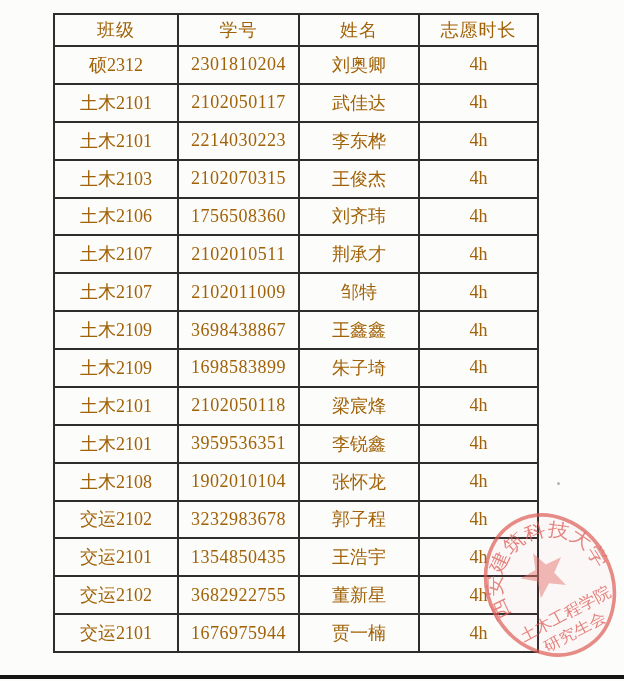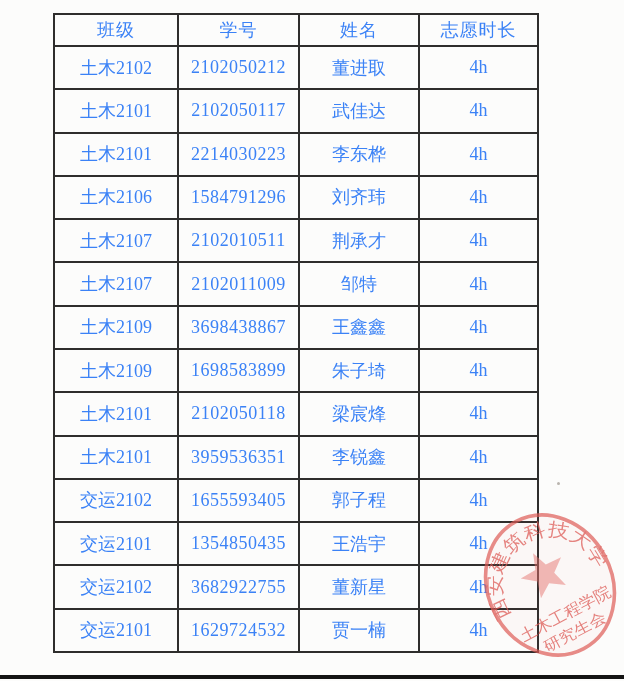--- a/index.html
+++ b/index.html
@@ -10,7 +10,7 @@
     background: #fcfcfb;
     overflow: hidden;
     font-family: "Liberation Serif", "DejaVu Serif", serif;
-    color: #3b82f6;
+    color: #a16207;
   }
   table.roster {
     position: absolute;

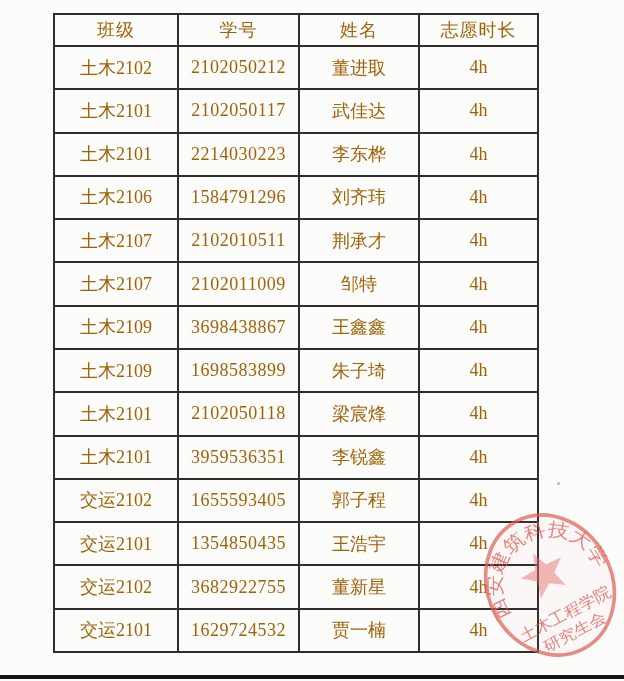--- a/index.html
+++ b/index.html
@@ -88,6 +88,12 @@
       </tr>
     </thead>
     <tbody id="roster-body">
+    <tr>
+      <td class="cls">硕2312</td>
+      <td class="num">2301810204</td>
+      <td class="name">刘奥卿</td>
+      <td class="hours">4h</td>
+    </tr>
 
 
     <tr>

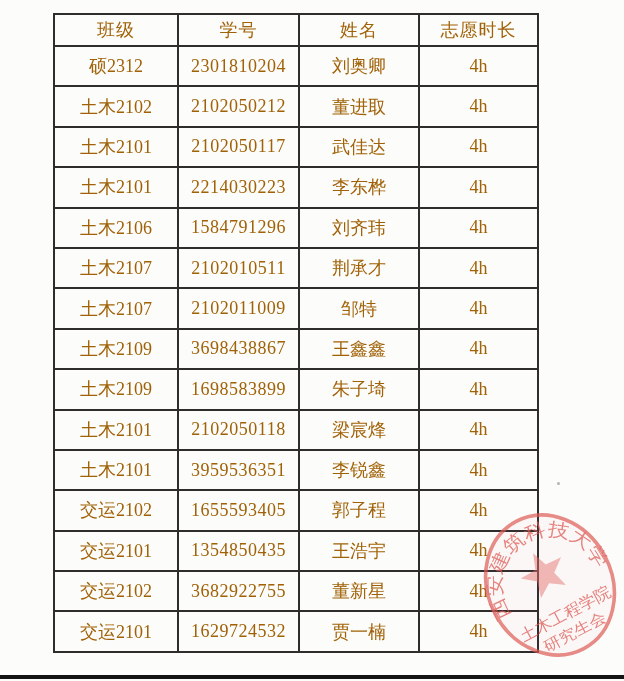--- a/index.html
+++ b/index.html
@@ -96,12 +96,6 @@
     </tr>
 
 
-    <tr>
-      <td class="cls">土木2102</td>
-      <td class="num">2102050212</td>
-      <td class="name">董进取</td>
-      <td class="hours">4h</td>
-    </tr>
 
     <tr>
       <td class="cls">土木2101</td>

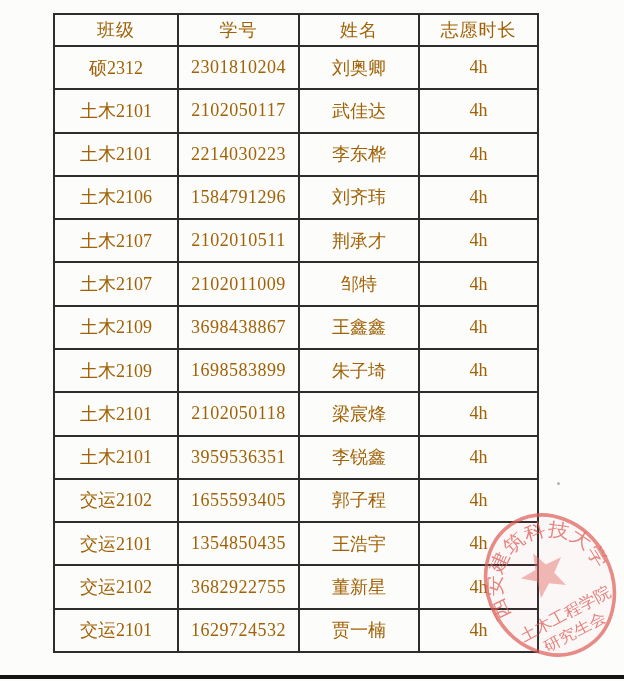--- a/index.html
+++ b/index.html
@@ -111,6 +111,12 @@
       <td class="hours">4h</td>
     </tr>
 
+    <tr>
+      <td class="cls">土木2103</td>
+      <td class="num">2102070315</td>
+      <td class="name">王俊杰</td>
+      <td class="hours">4h</td>
+    </tr>
 
     <tr>
       <td class="cls">土木2106</td>

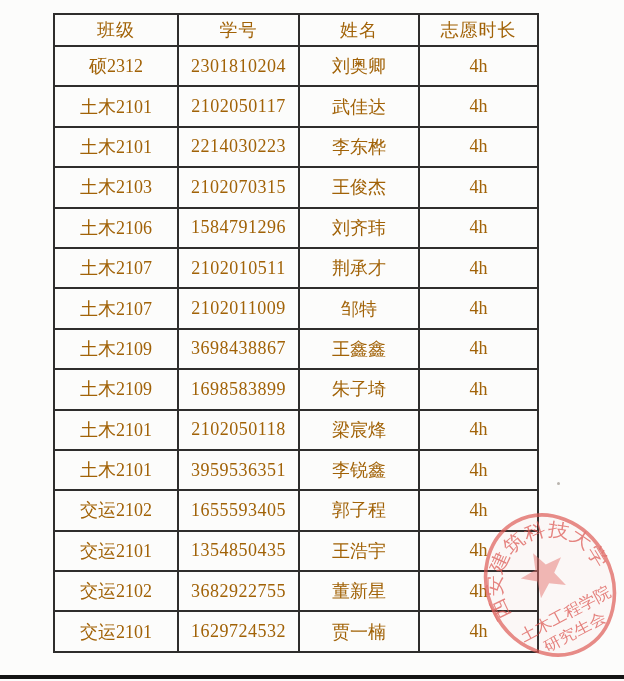--- a/index.html
+++ b/index.html
@@ -120,7 +120,7 @@
 
     <tr>
       <td class="cls">土木2106</td>
-      <td class="num">1584791296</td>
+      <td class="num">1756508360</td>
       <td class="name">刘齐玮</td>
       <td class="hours">4h</td>
     </tr>

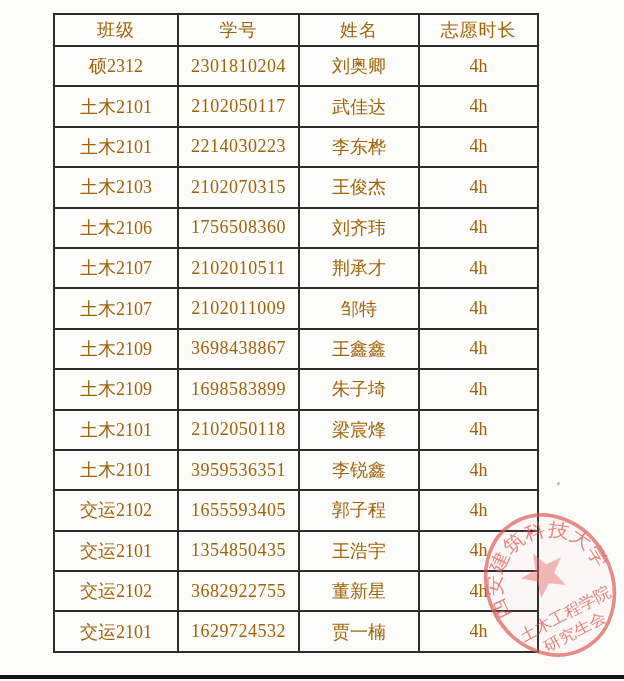--- a/index.html
+++ b/index.html
@@ -167,6 +167,12 @@
       <td class="hours">4h</td>
     </tr>
 
+    <tr>
+      <td class="cls">土木2108</td>
+      <td class="num">1902010104</td>
+      <td class="name">张怀龙</td>
+      <td class="hours">4h</td>
+    </tr>
 
     <tr>
       <td class="cls">交运2102</td>

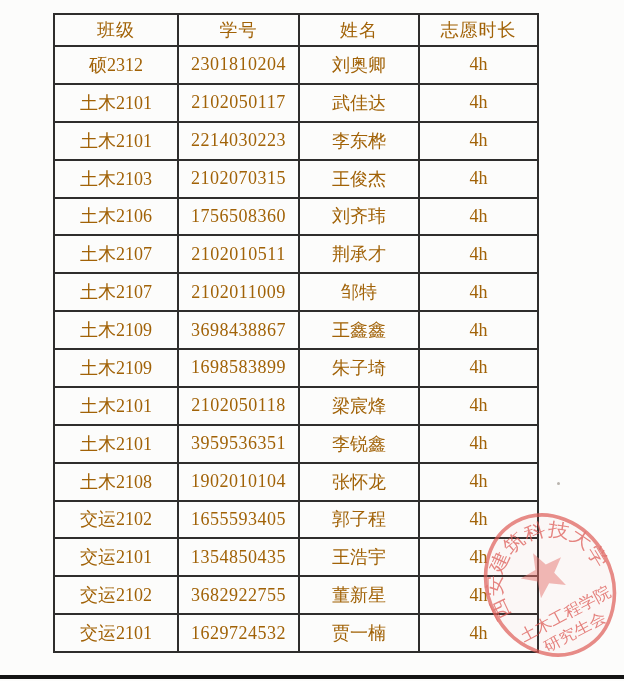--- a/index.html
+++ b/index.html
@@ -176,7 +176,7 @@
 
     <tr>
       <td class="cls">交运2102</td>
-      <td class="num">1655593405</td>
+      <td class="num">3232983678</td>
       <td class="name">郭子程</td>
       <td class="hours">4h</td>
     </tr>

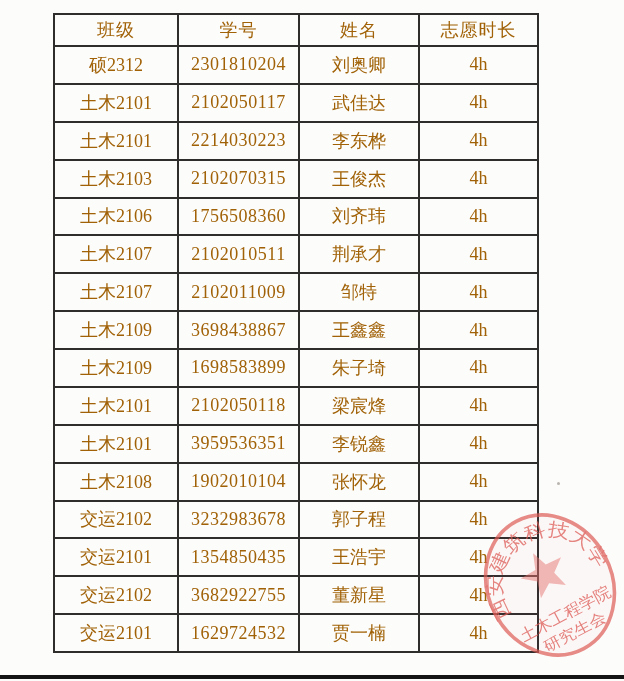--- a/index.html
+++ b/index.html
@@ -197,7 +197,7 @@
 
     <tr>
       <td class="cls">交运2101</td>
-      <td class="num">1629724532</td>
+      <td class="num">1676975944</td>
       <td class="name">贾一楠</td>
       <td class="hours">4h</td>
     </tr>

